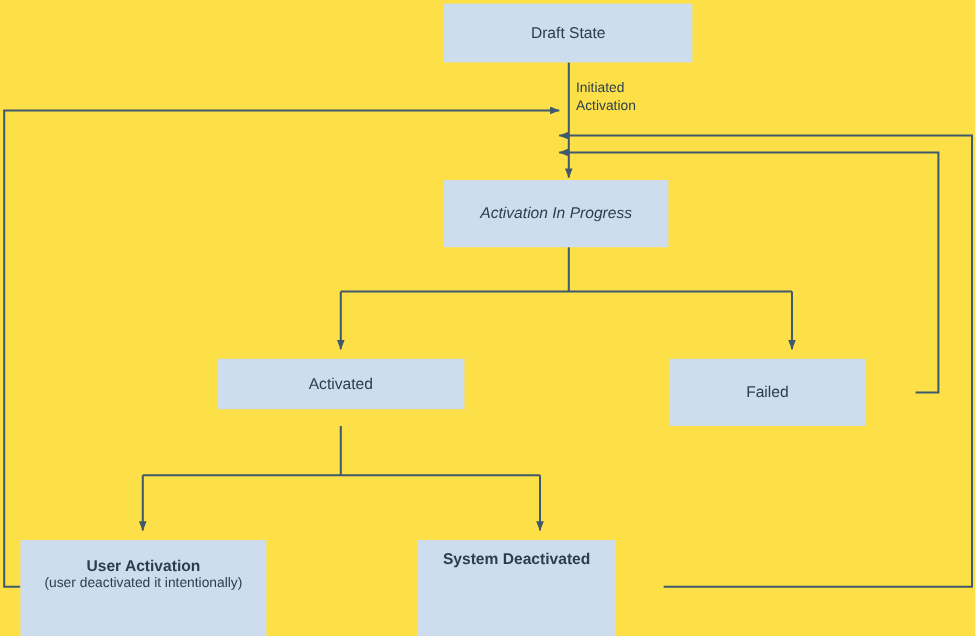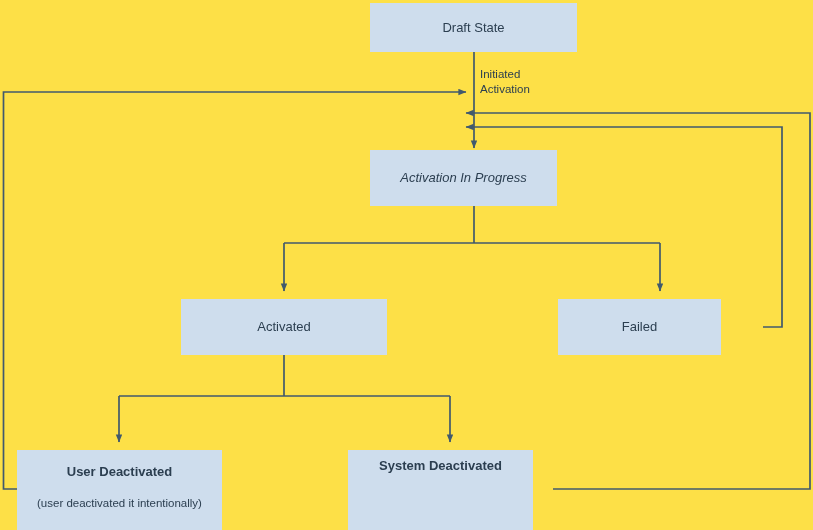--- a/index.html
+++ b/index.html
@@ -103,7 +103,7 @@
     <div class="node-title">Activation In Progress</div>
   </div>
 
-  <div class="node" style="left:181px; top:299px; width:206px; height:56px;">
+  <div class="node" style="left:181px; top:299px; width:206px; height:42px;">
     <div class="node-title">Activated</div>
   </div>
 

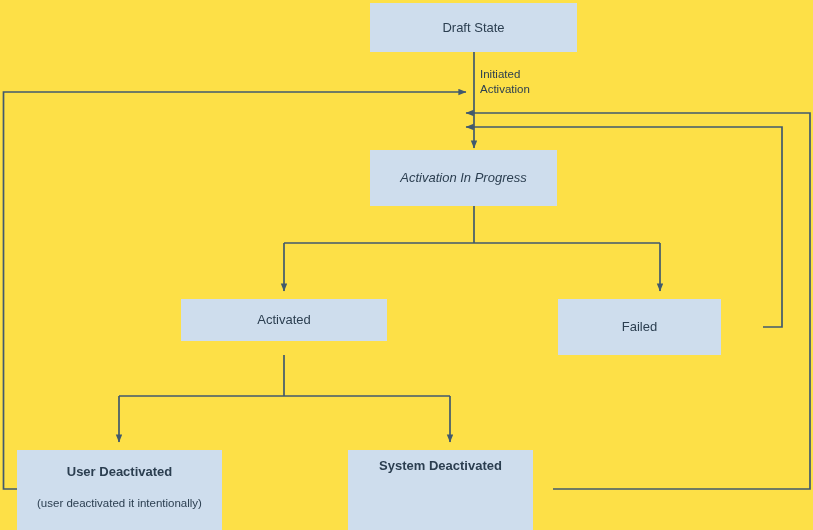--- a/index.html
+++ b/index.html
@@ -112,7 +112,7 @@
   </div>
 
   <div class="node" style="left:17px; top:450px; width:205px; height:80px; justify-content:flex-start; padding-top:14px;">
-    <div class="node-title bold">User Deactivated</div>
+    <div class="node-title bold">User Activation</div>
     <div class="node-sub">(user deactivated it intentionally)</div>
   </div>
 

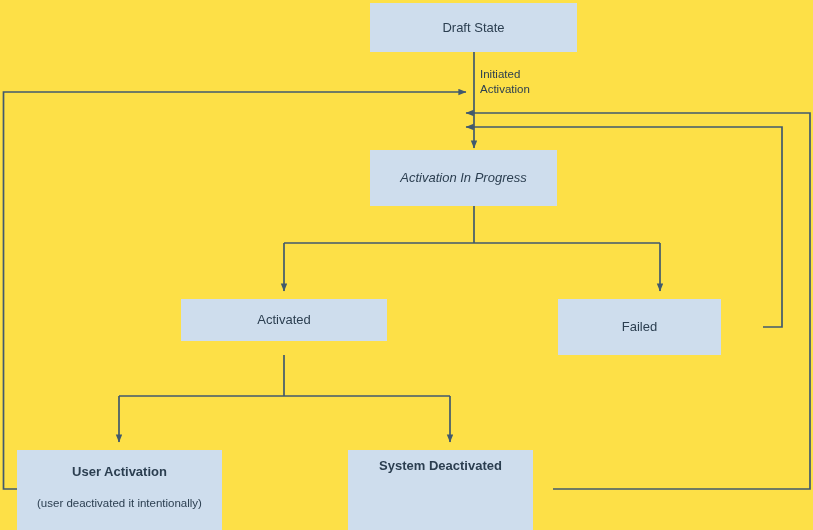--- a/index.html
+++ b/index.html
@@ -116,7 +116,7 @@
     <div class="node-sub">(user deactivated it intentionally)</div>
   </div>
 
-  <div class="node" style="left:348px; top:450px; width:185px; height:80px; justify-content:flex-start; padding-top:8px;">
+  <div class="node" style="left:348px; top:450px; width:165px; height:80px; justify-content:flex-start; padding-top:8px;">
     <div class="node-title bold">System Deactivated</div>
   </div>
 

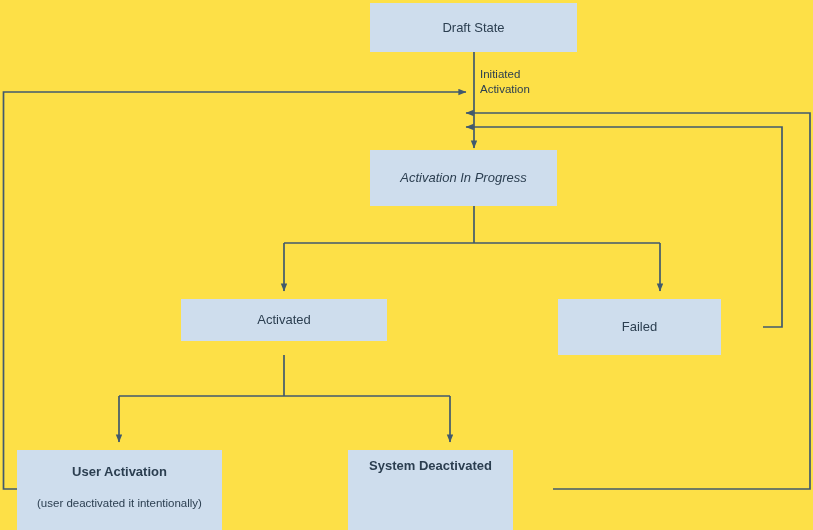--- a/index.html
+++ b/index.html
@@ -50,7 +50,6 @@
     color: #2b3e50;
     line-height: 1.22;
     padding: 0 6px;
-    margin-top: 17px;
   }
   .edge-label {
     position: absolute;

